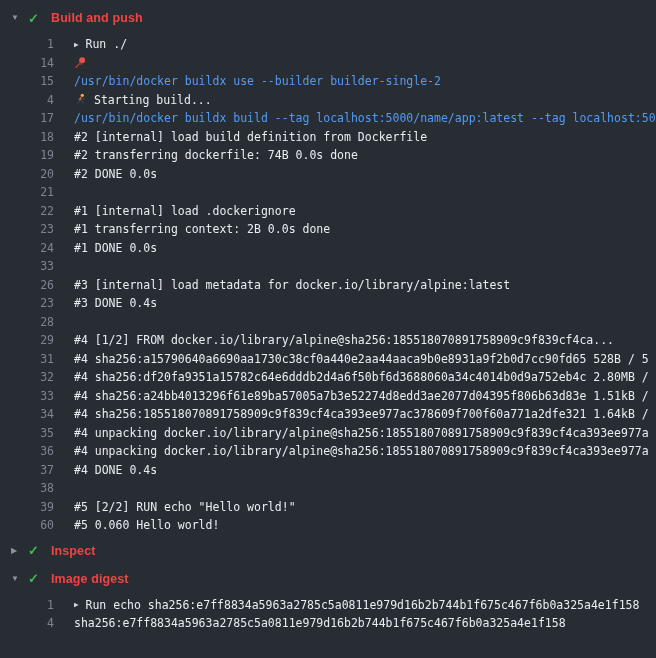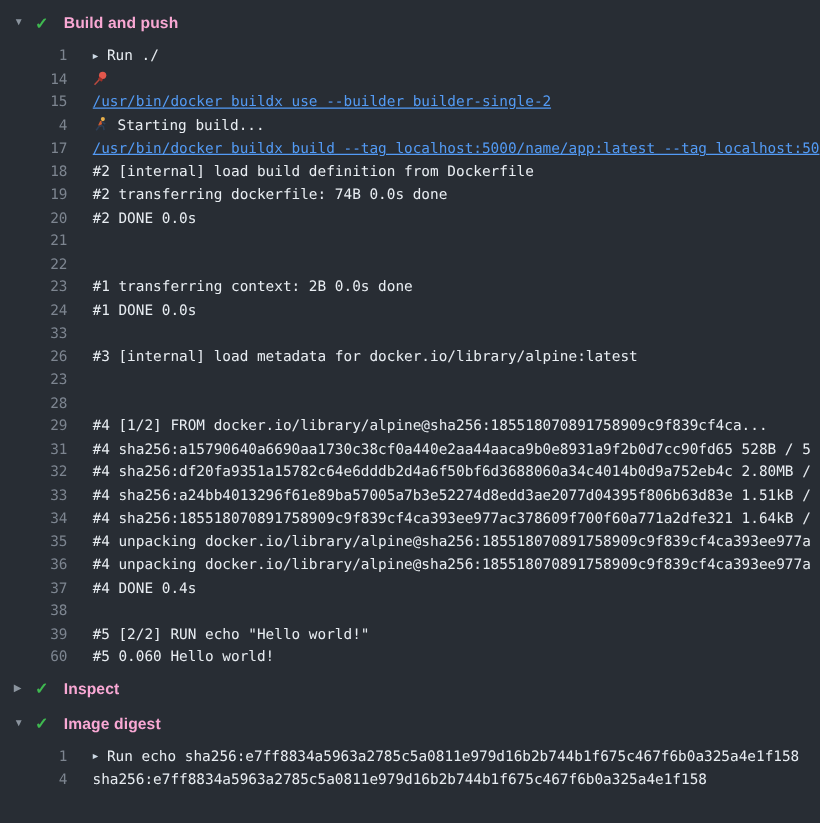--- a/index.html
+++ b/index.html
@@ -36,7 +36,7 @@
     margin-left: 5px;
   }
   .section-title {
-    color: #f9a8d4;
+    color: #ef4444;
     font-size: 12.5px;
     font-weight: 600;
     letter-spacing: 0.1px;

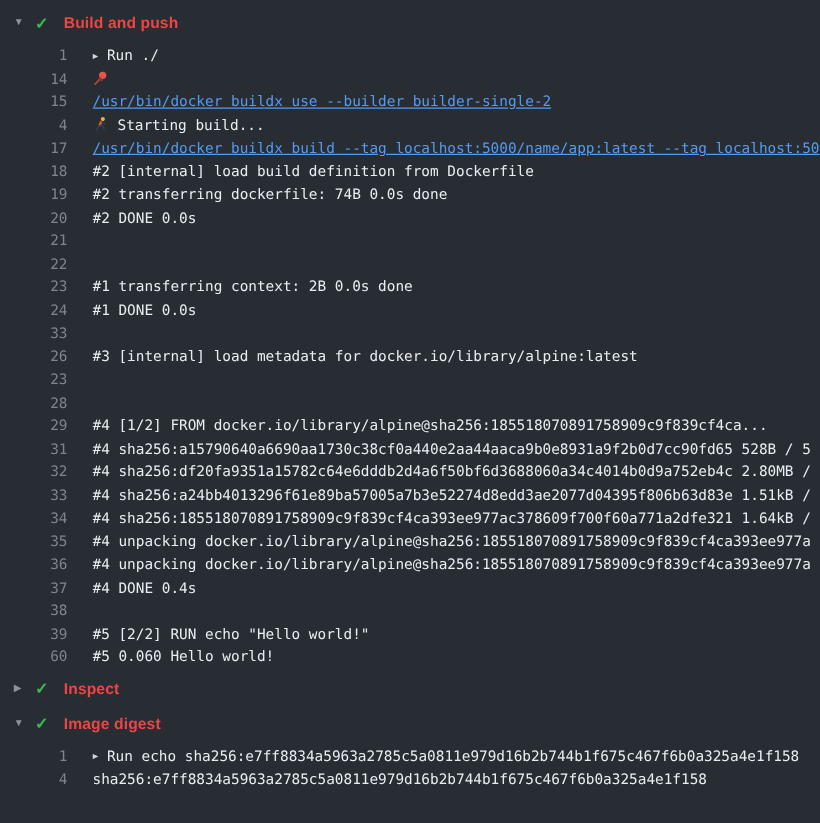--- a/index.html
+++ b/index.html
@@ -85,7 +85,7 @@
     overflow: hidden;
     white-space: pre;
   }
-  .line-text.cmd { color: #539bf5; text-decoration: underline; }
+  .line-text.cmd { color: #539bf5; }
 </style>
 </head>
 <body>

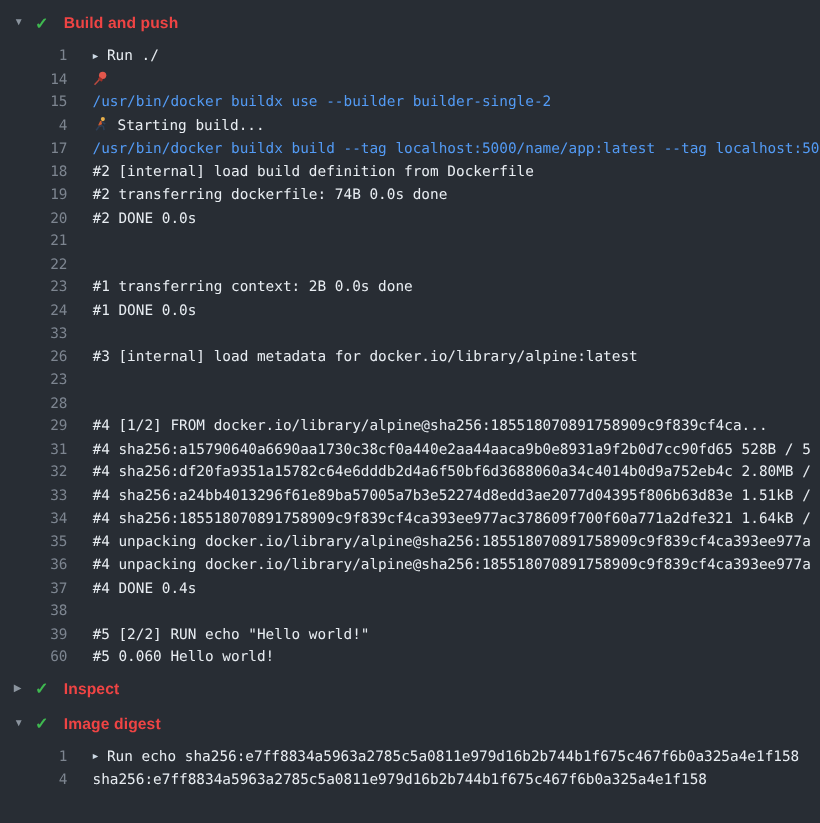--- a/index.html
+++ b/index.html
@@ -115,7 +115,7 @@
         <div class="log-line"><span class="line-num">19</span><span class="line-content"><span class="line-text">#2 transferring dockerfile: 74B 0.0s done</span></span></div>
         <div class="log-line"><span class="line-num">20</span><span class="line-content"><span class="line-text">#2 DONE 0.0s</span></span></div>
         <div class="log-line"><span class="line-num">21</span><span class="line-content"><span class="line-text"></span></span></div>
-        <div class="log-line"><span class="line-num">22</span></div>
+        <div class="log-line"><span class="line-num">22</span><span class="line-content"><span class="line-text">#1 [internal] load .dockerignore</span></span></div>
         <div class="log-line"><span class="line-num">23</span><span class="line-content"><span class="line-text">#1 transferring context: 2B 0.0s done</span></span></div>
         <div class="log-line"><span class="line-num">24</span><span class="line-content"><span class="line-text">#1 DONE 0.0s</span></span></div>
         <div class="log-line"><span class="line-num">33</span><span class="line-content"><span class="line-text"></span></span></div>

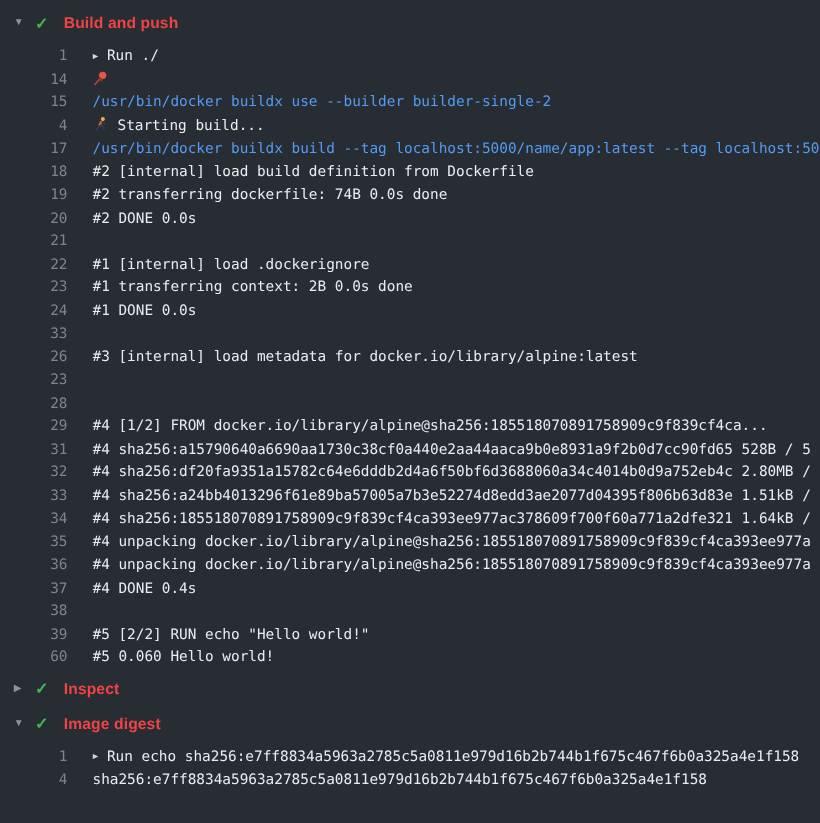--- a/index.html
+++ b/index.html
@@ -120,7 +120,7 @@
         <div class="log-line"><span class="line-num">24</span><span class="line-content"><span class="line-text">#1 DONE 0.0s</span></span></div>
         <div class="log-line"><span class="line-num">33</span><span class="line-content"><span class="line-text"></span></span></div>
         <div class="log-line"><span class="line-num">26</span><span class="line-content"><span class="line-text">#3 [internal] load metadata for docker.io/library/alpine:latest</span></span></div>
-        <div class="log-line"><span class="line-num">23</span></div>
+        <div class="log-line"><span class="line-num">23</span><span class="line-content"><span class="line-text">#3 DONE 0.4s</span></span></div>
         <div class="log-line"><span class="line-num">28</span><span class="line-content"><span class="line-text"></span></span></div>
         <div class="log-line"><span class="line-num">29</span><span class="line-content"><span class="line-text">#4 [1/2] FROM docker.io/library/alpine@sha256:185518070891758909c9f839cf4ca...</span></span></div>
         <div class="log-line"><span class="line-num">31</span><span class="line-content"><span class="line-text">#4 sha256:a15790640a6690aa1730c38cf0a440e2aa44aaca9b0e8931a9f2b0d7cc90fd65 528B / 5</span></span></div>

